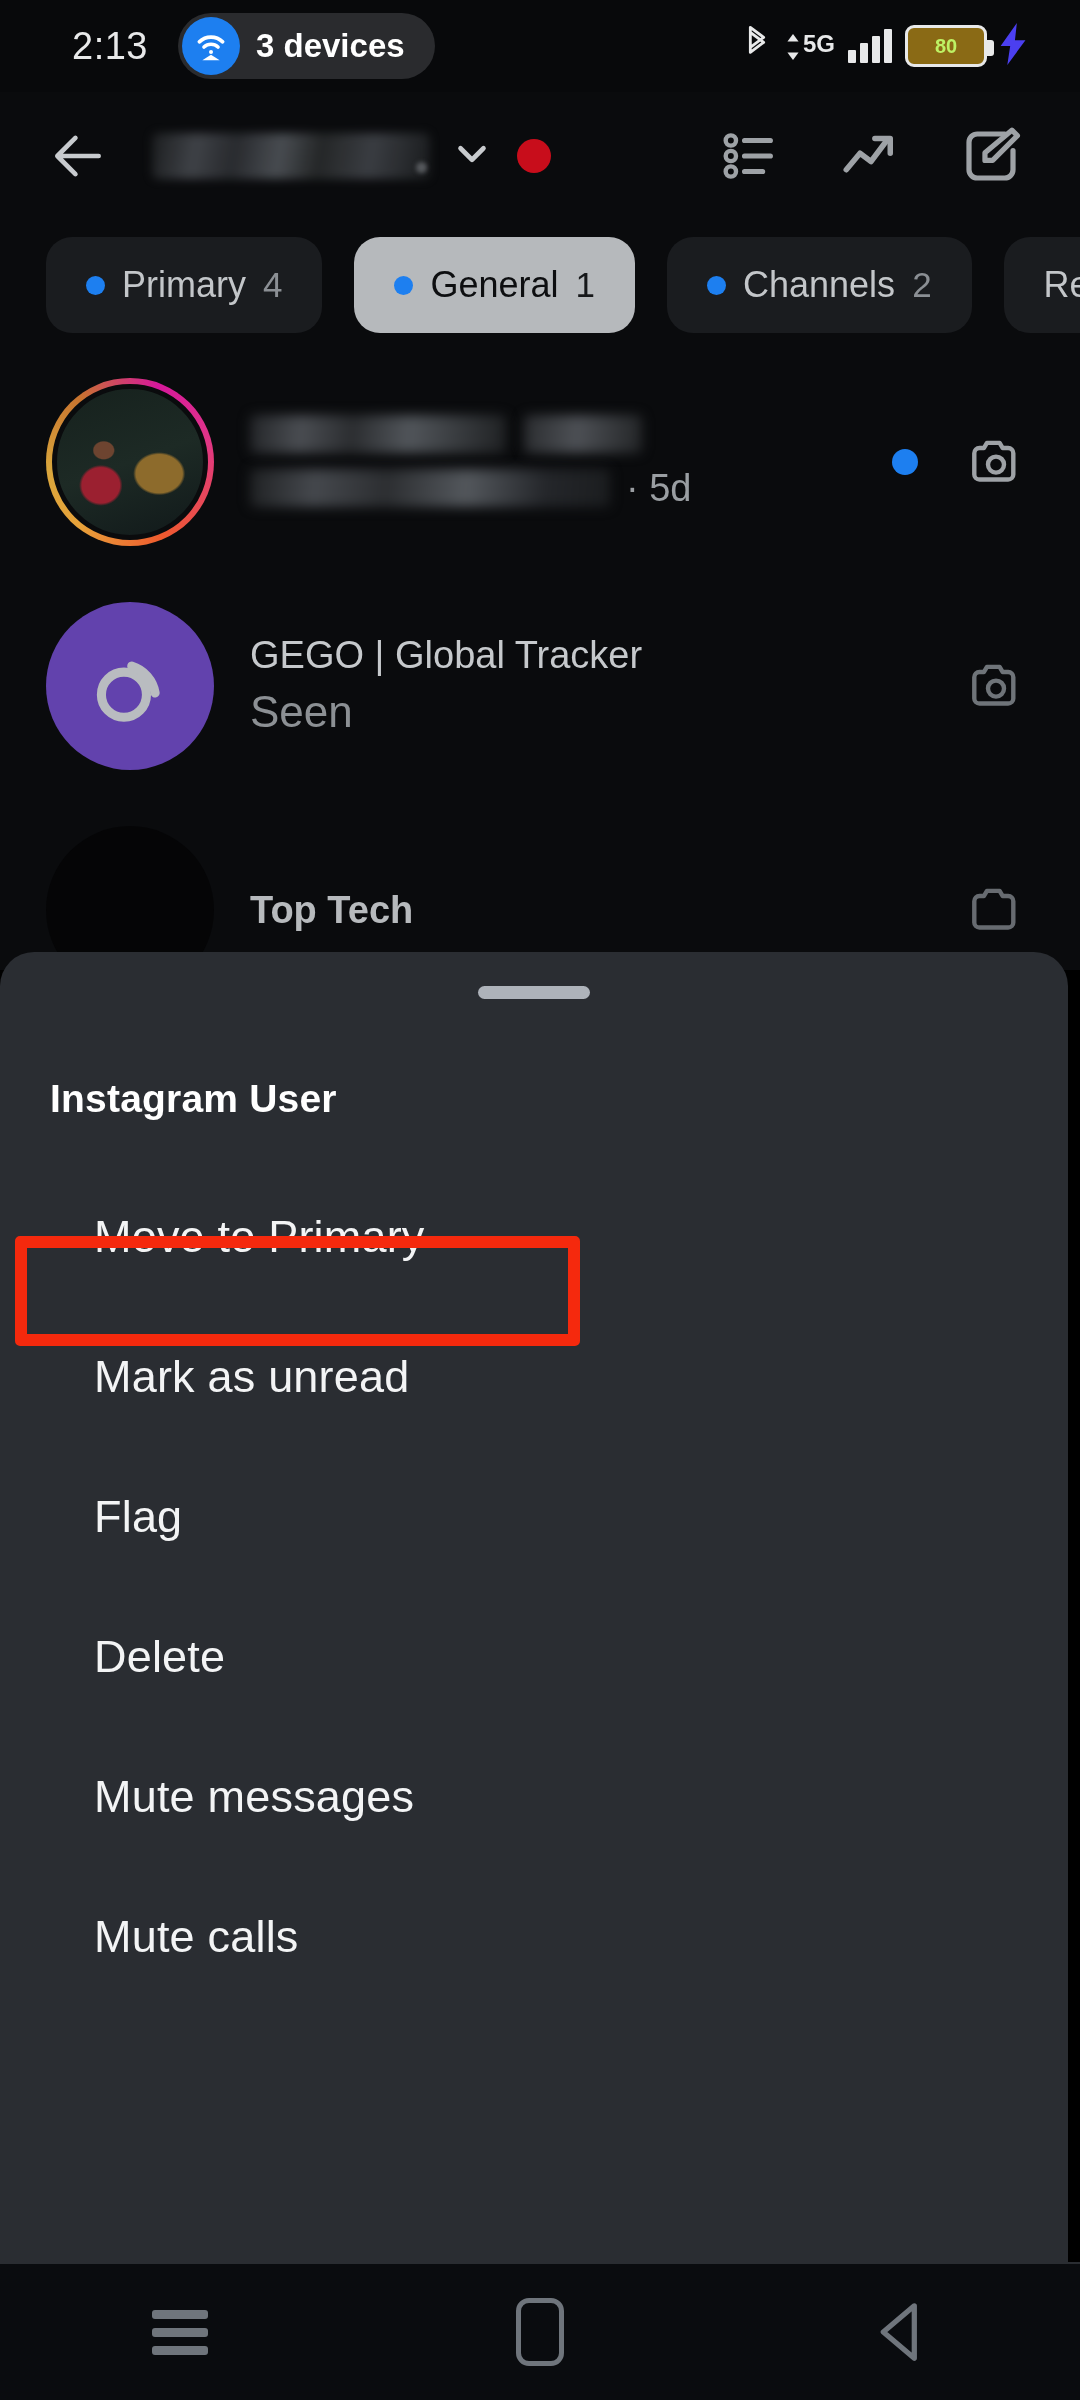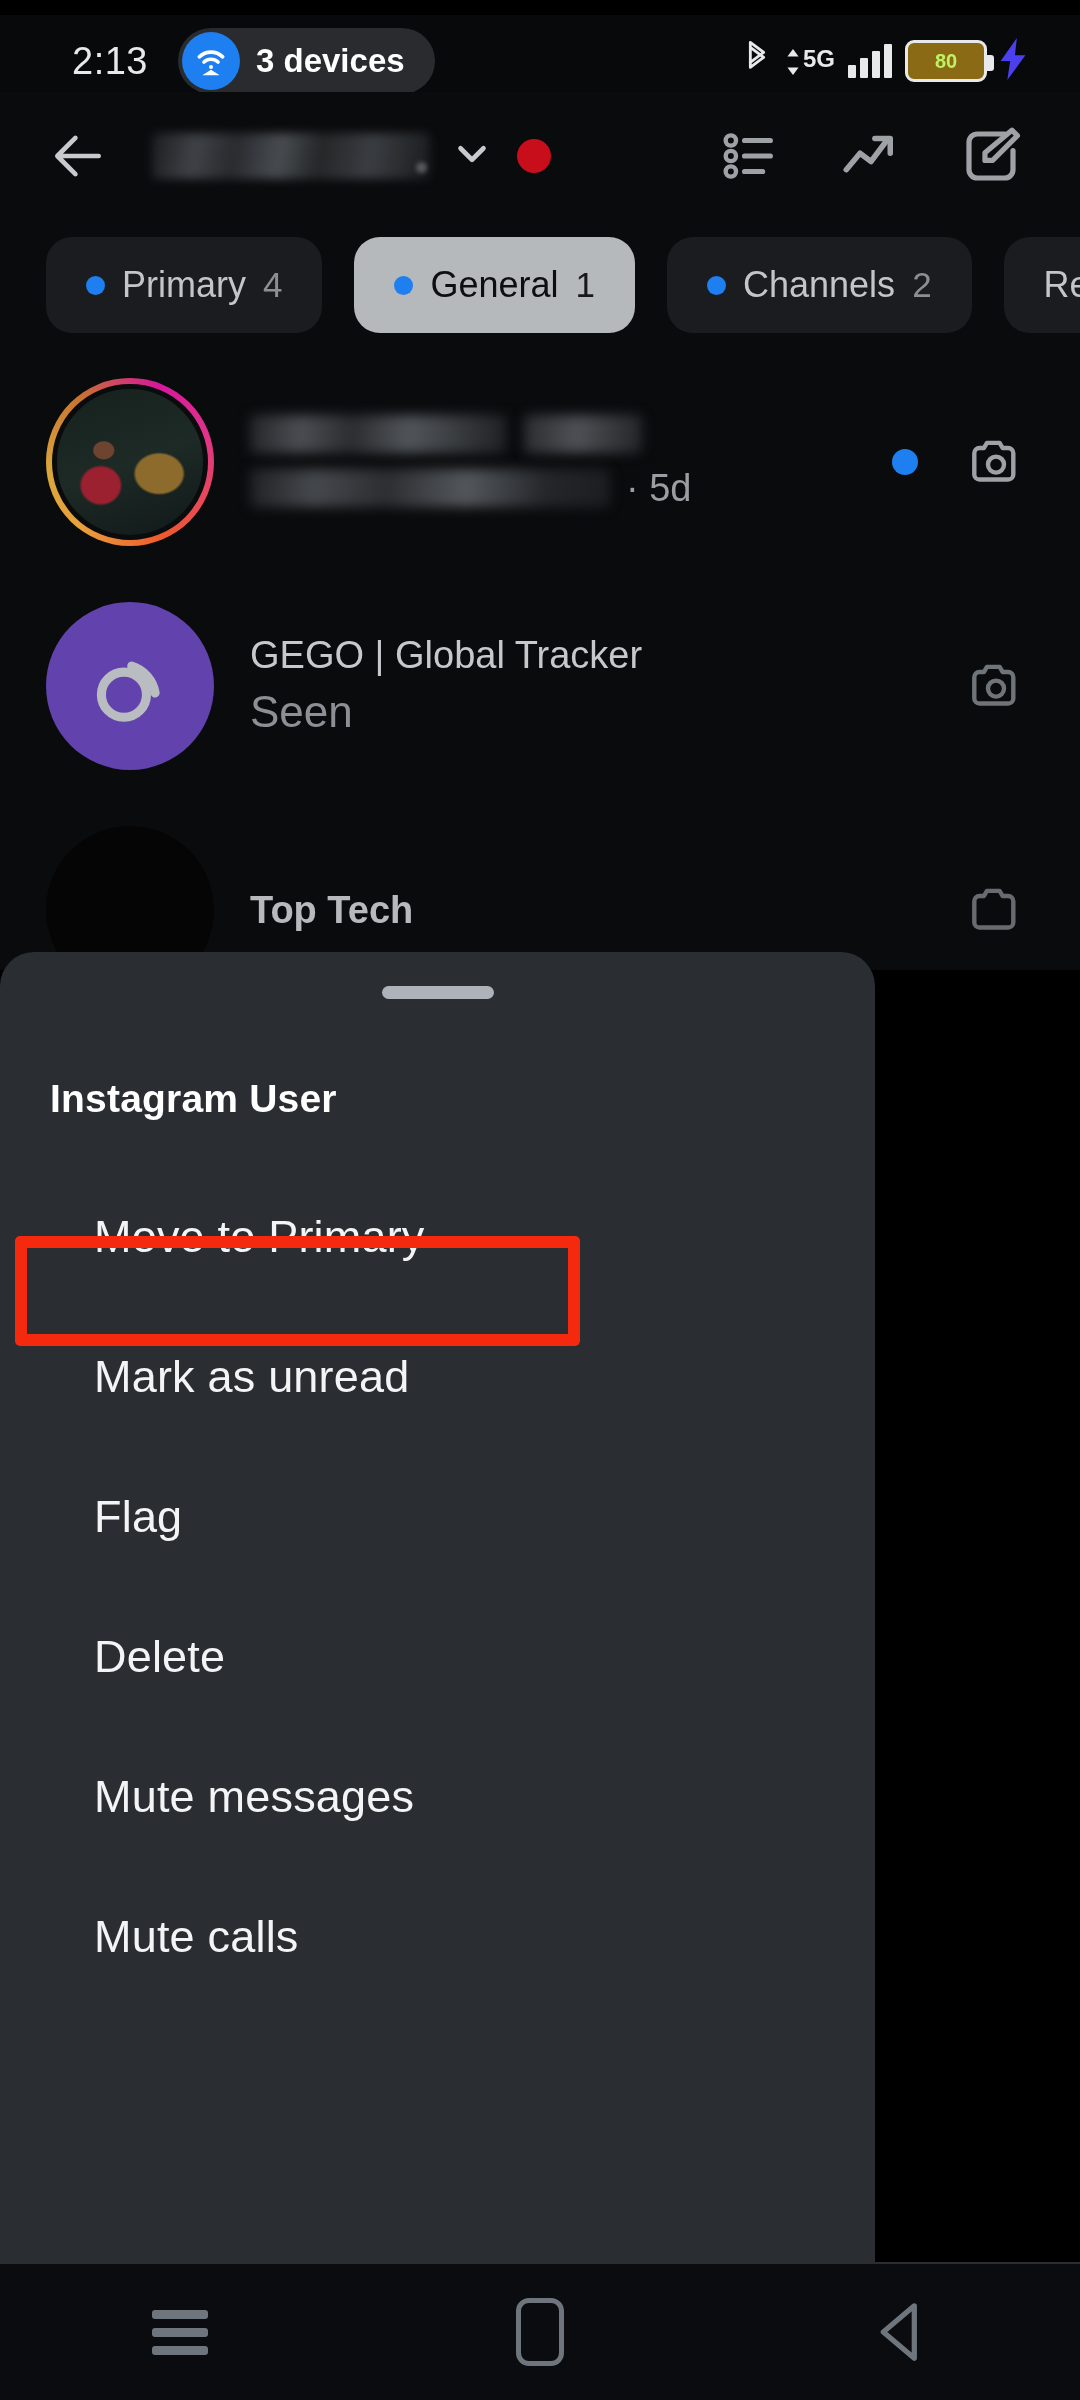--- a/index.html
+++ b/index.html
@@ -13,7 +13,7 @@
 
   
   .statusbar {
-    position:absolute; left:0; top:15px; width:1080px; height:92px;
+    position:absolute; left:0; top:0; width:1080px; height:92px;
     display:flex; align-items:center; background:#08090b;
   }
   .sb-clock {

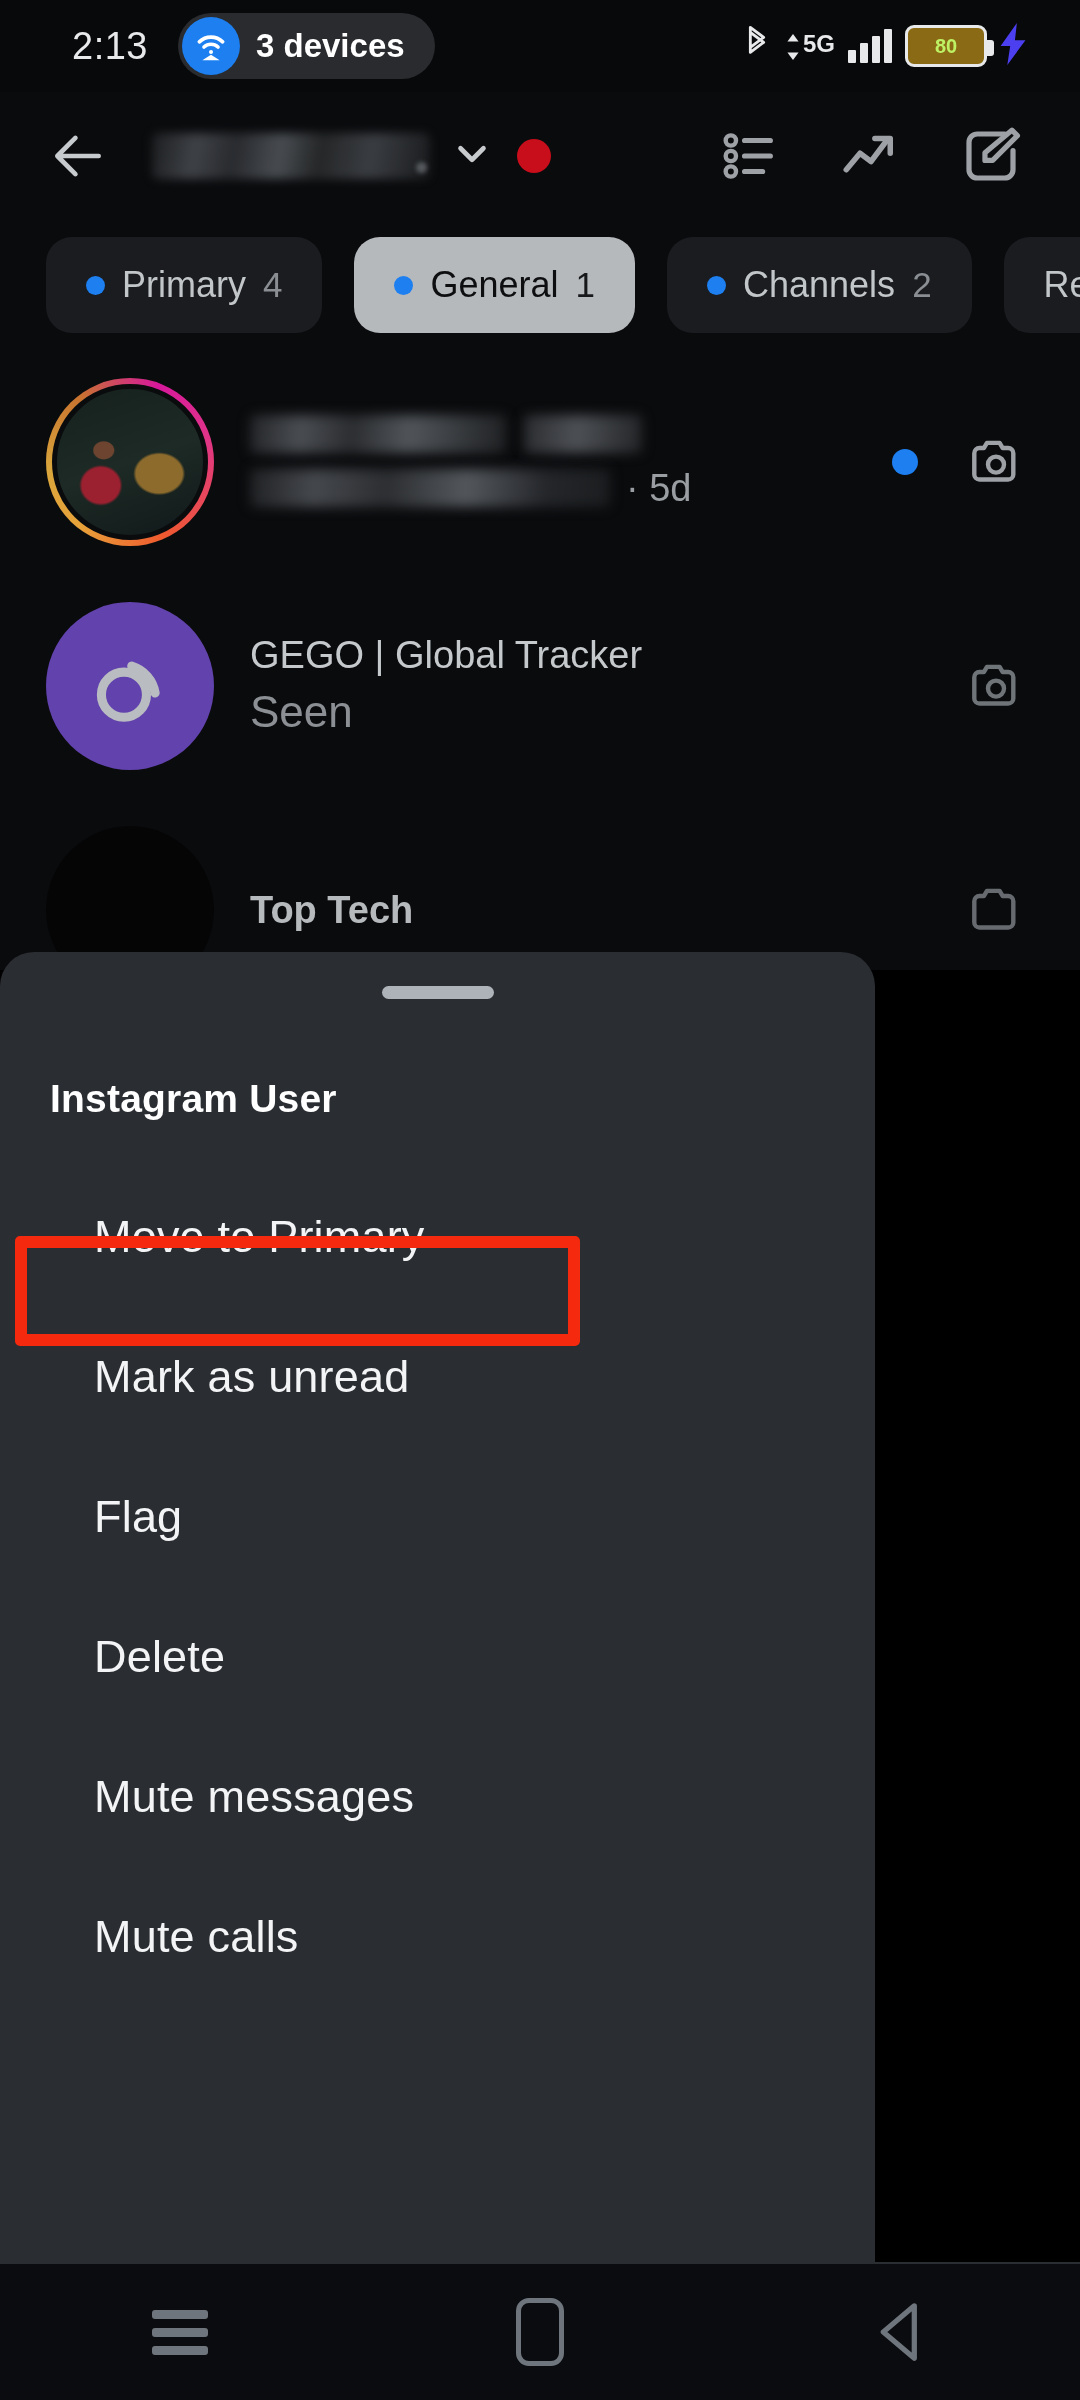--- a/index.html
+++ b/index.html
@@ -134,7 +134,7 @@
 
   
   .sheet {
-    position:absolute; left:0; top:952px; width:875px; height:1310px;
+    position:absolute; left:0; top:952px; width:1068px; height:1310px;
     background:#2a2d32; border-radius:34px 34px 0 0;
   }
   .sheet-handle {

